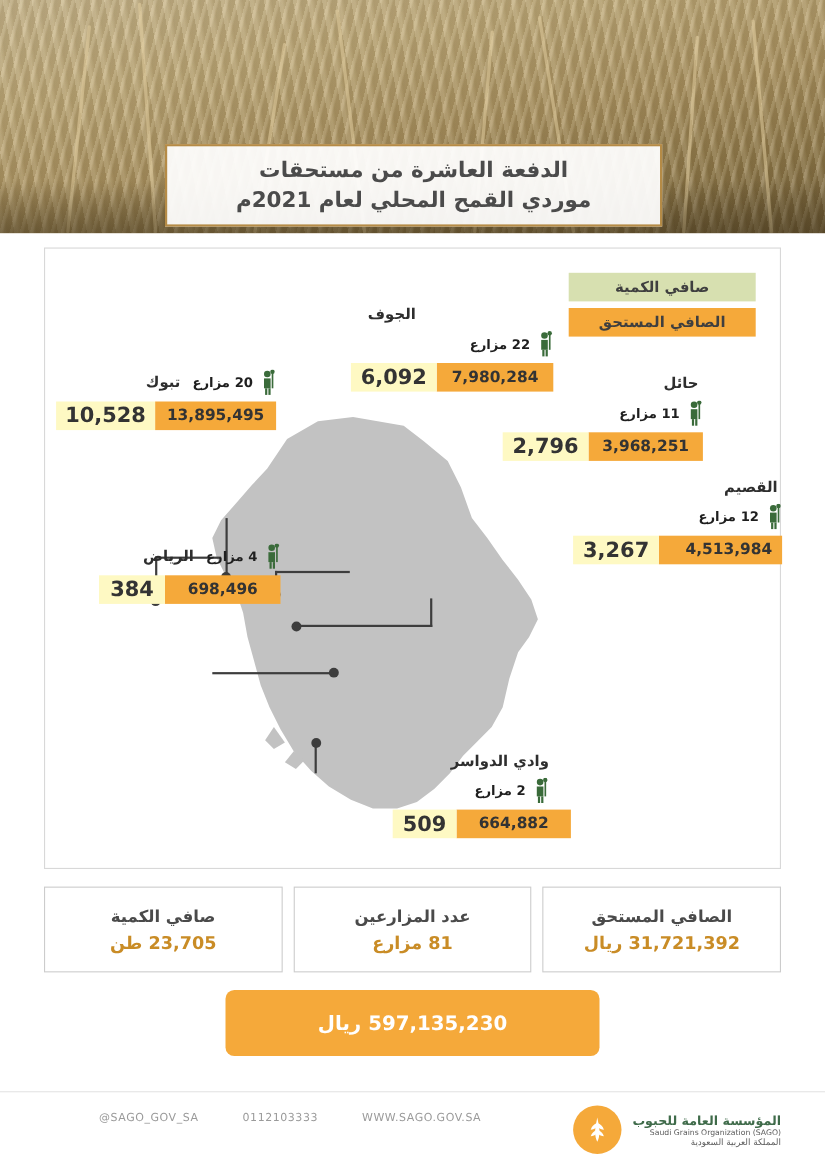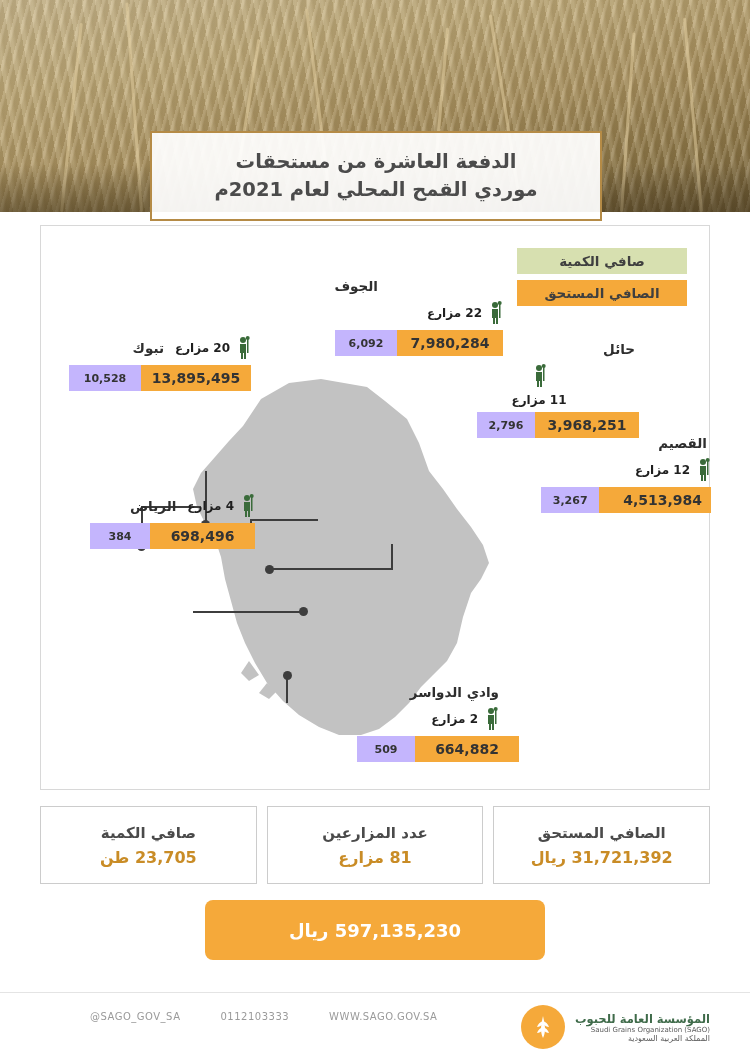--- a/index.html
+++ b/index.html
@@ -40,7 +40,7 @@
   .title-box {
     position: absolute;
     left: 150px; top: 131px;
-    width: 452px; height: 90px;
+    width: 452px; height: 75px;
     background: rgba(255,255,255,0.93);
     border: 2px solid #b58b46;
     display: flex; flex-direction: column;

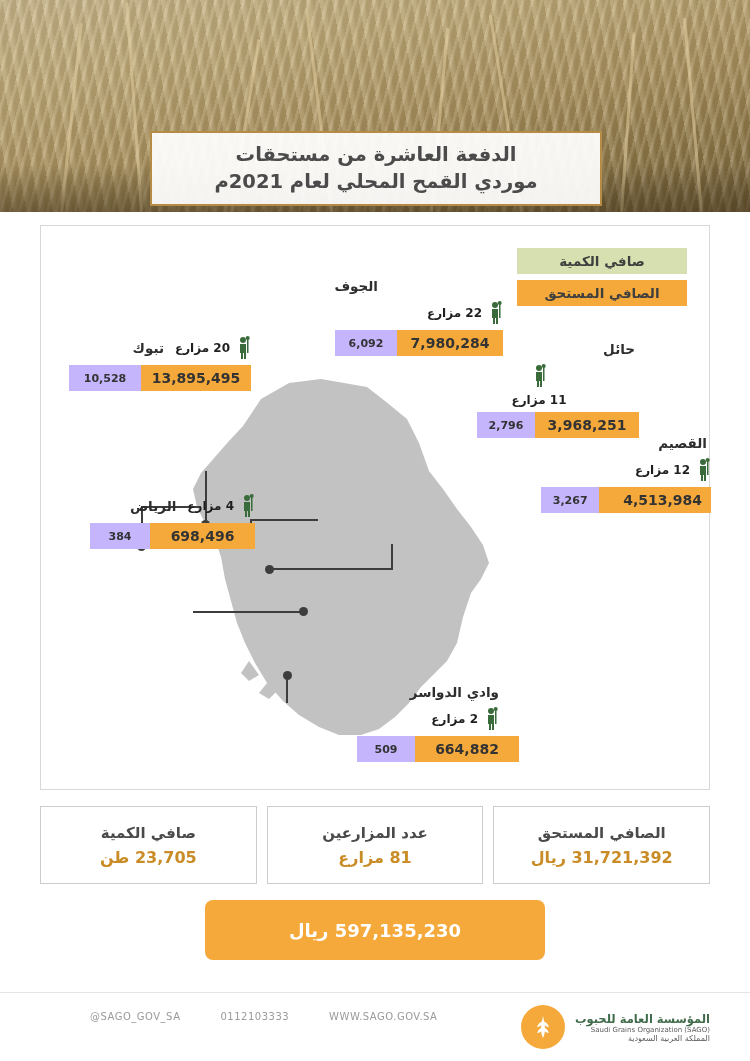--- a/index.html
+++ b/index.html
@@ -96,8 +96,8 @@
   }
   .bars { display: flex; height: 26px; }
   .bar-qty {
-    background: #c4b5fd; color: #333;
-    font-size: 11px; font-weight: bold;
+    background: #fef9c3; color: #333;
+    font-size: 19px; font-weight: bold;
     display: flex; align-items: center; justify-content: center;
     padding: 0 9px;
   }

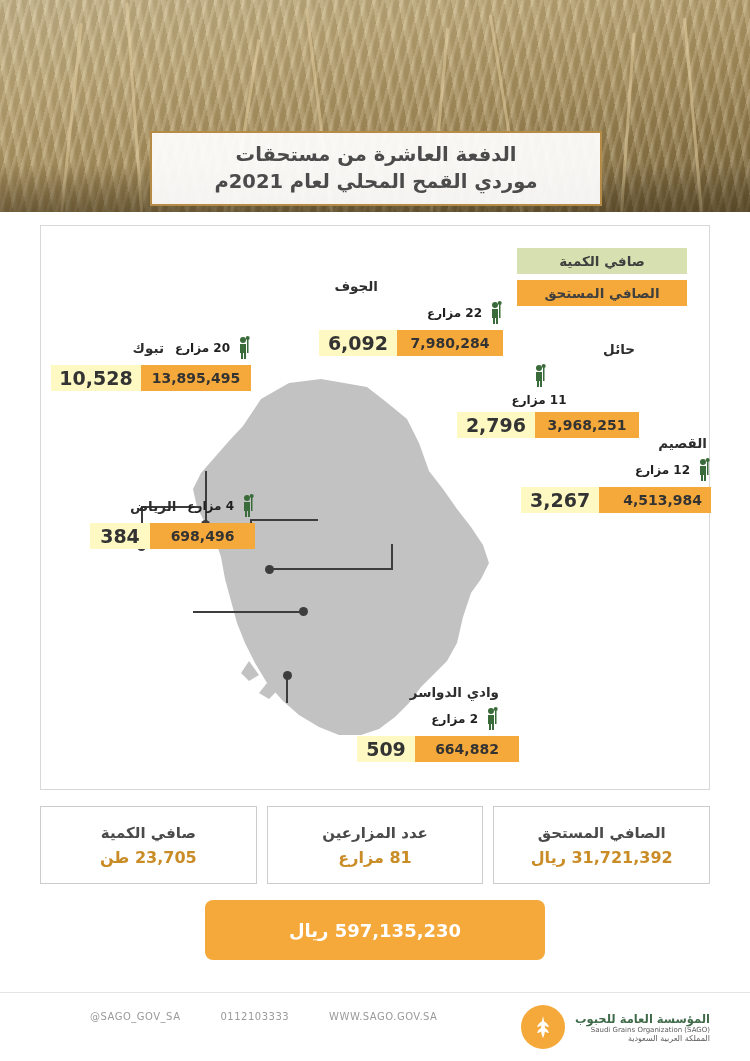--- a/index.html
+++ b/index.html
@@ -272,7 +272,7 @@
 
   <div class="callout" style="left:398px; top:115px; width:200px;">
     <div class="region-name" style="margin-right:4px;">حائل</div>
-    <div class="farmers-row" style="justify-content:flex-start; margin-top:7px;flex-direction:column;">
+    <div class="farmers-row" style="justify-content:flex-start; margin-top:7px;">
       <svg class="farmer-icon" width="16" height="24" viewBox="0 0 16 24">
         <circle cx="8" cy="4" r="3" fill="#3a6b3a"></circle>
         <rect x="5" y="8" width="6" height="9" fill="#3a6b3a"></rect>

